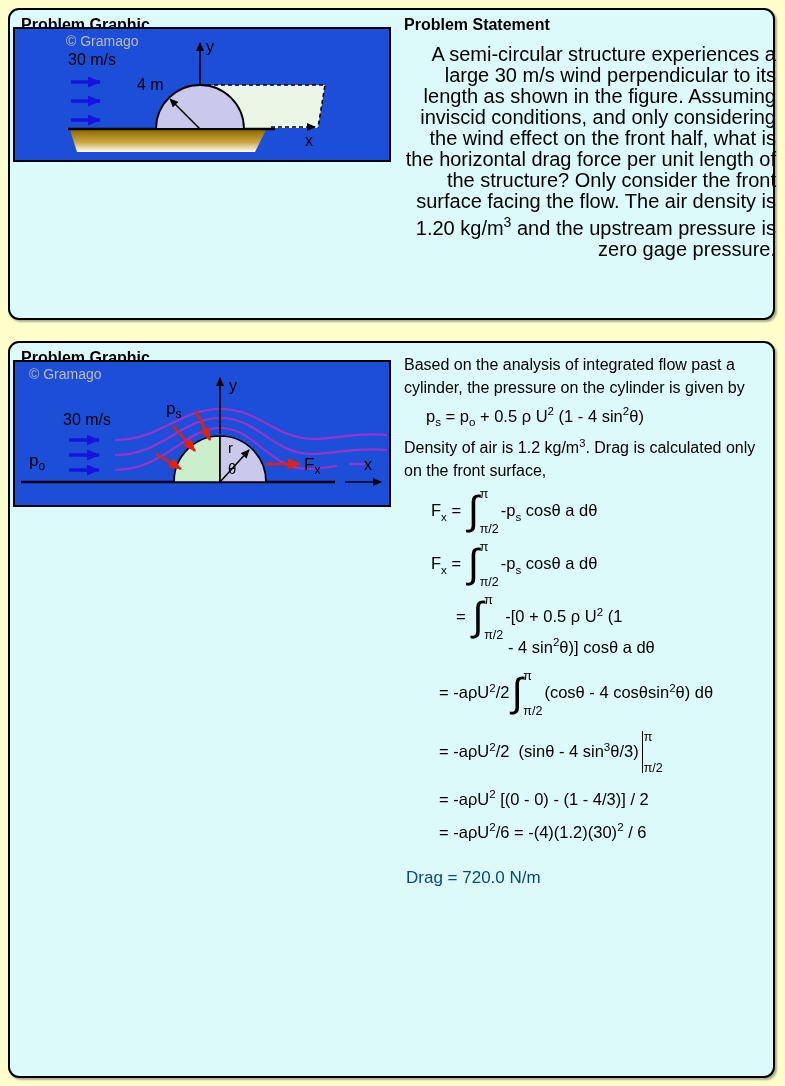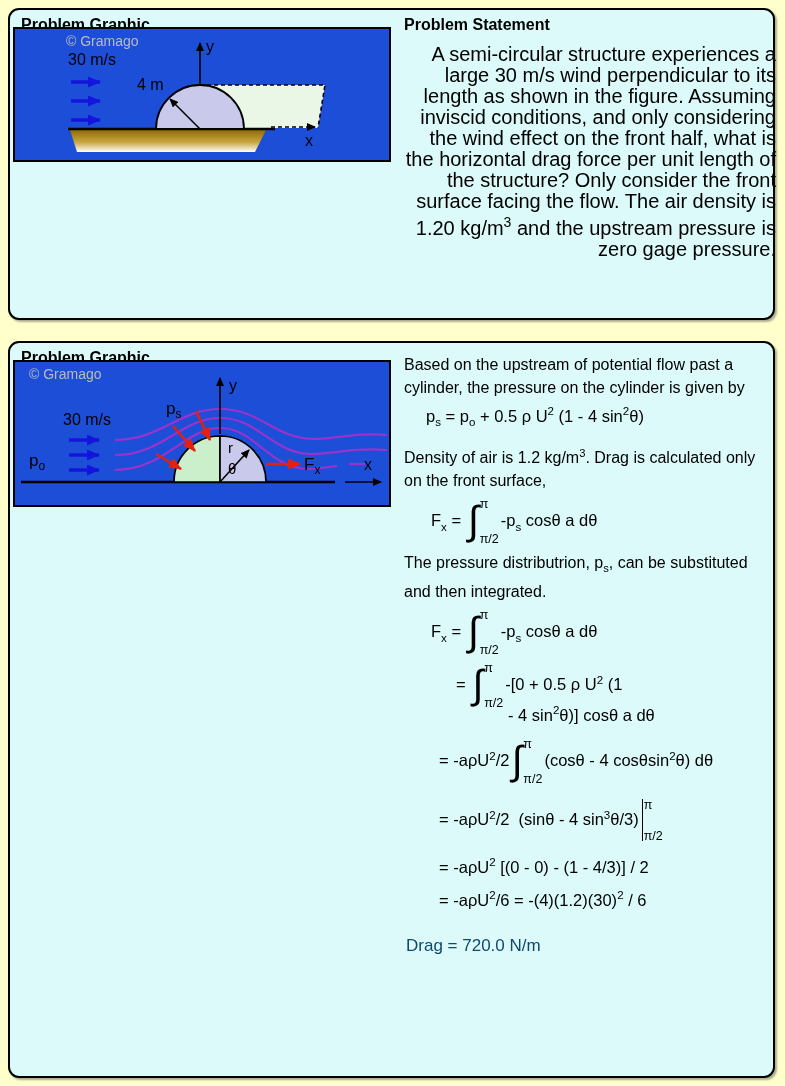--- a/index.html
+++ b/index.html
@@ -158,7 +158,7 @@
 
   <div class="right-col">
     <div id="steps-list">
-        <div class="st-text">Based on the upstream of potential flow past a cylinder, the pressure on the cylinder is given by</div>
+        <div class="st-text">Based on the analysis of integrated flow past a cylinder, the pressure on the cylinder is given by</div>
         <div class="st-eq">p<sub>s</sub> = p<sub>o</sub> + 0.5 ρ U<sup>2</sup> (1 - 4 sin<sup>2</sup>θ)</div>
         <div class="st-text">Density of air is 1.2 kg/m<sup>3</sup>. Drag is calculated only on the front surface,</div>
         <div class="st-eq-int">F<sub>x</sub> = <span class="intg"><span class="isym">∫</span><span class="ilims"><span>π</span><span>π/2</span></span></span>-p<sub>s</sub> cosθ a dθ</div>

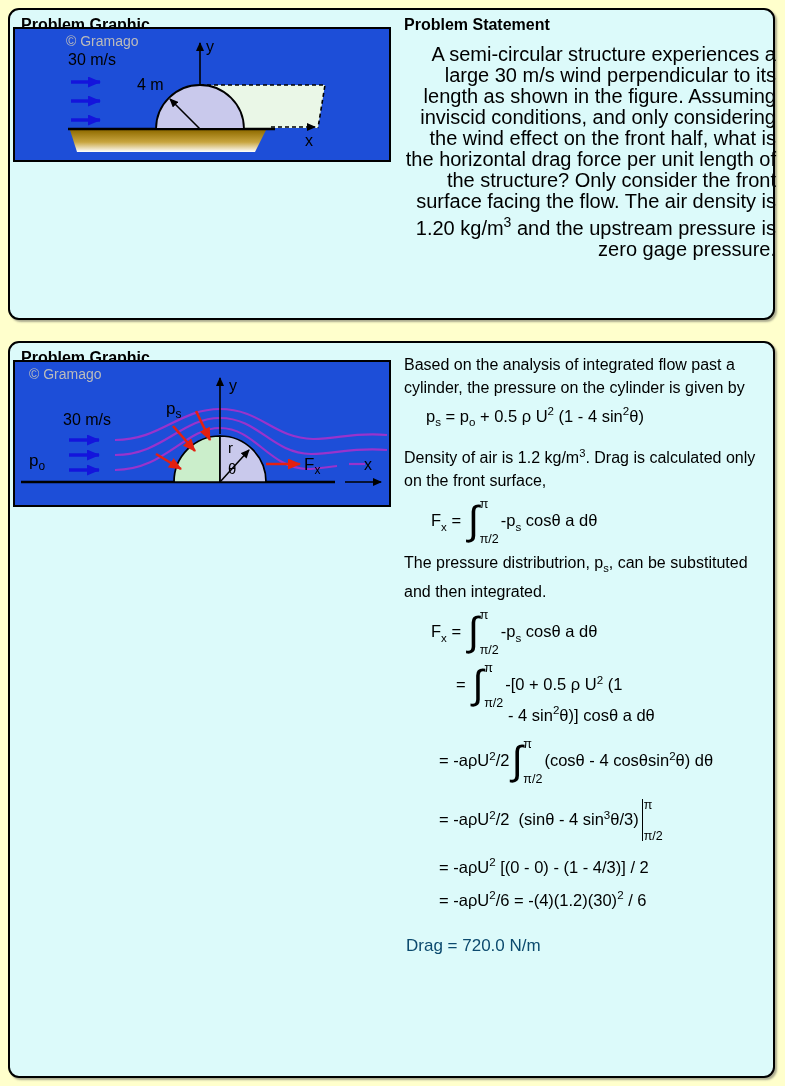--- a/index.html
+++ b/index.html
@@ -39,7 +39,7 @@
   sup{font-size:70%;}
   
   .st-text{font-size:16px;line-height:23px;margin:4px 0 6px 0;}
-  .st-eq{font-size:16.5px;margin:4px 0 14px 22px;white-space:pre;}
+  .st-eq{font-size:16.5px;margin:4px 0 4px 22px;white-space:pre;}
   .st-eq-int{font-size:16.5px;margin:5px 0 5px 27px;white-space:pre;}
   .st-eq-int-deep{font-size:16.5px;margin:5px 0 0 52px;white-space:pre;}
   .st-cont{font-size:16.5px;margin:-6px 0 6px 104px;white-space:pre;}

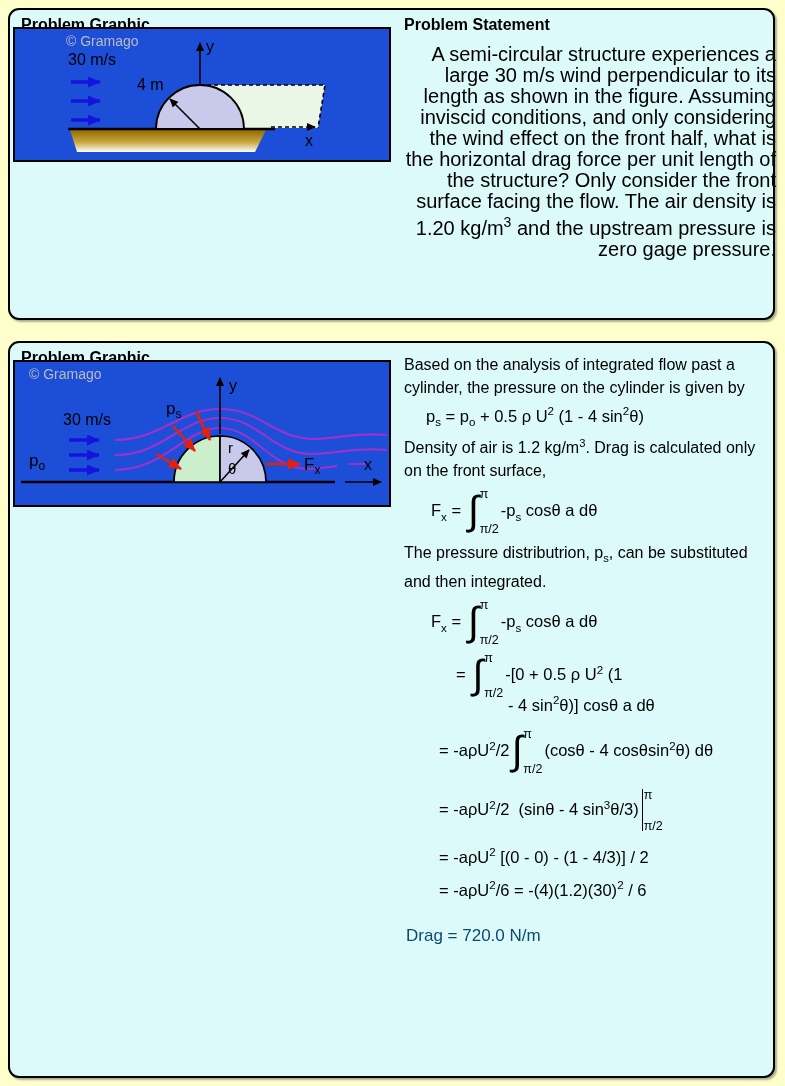--- a/index.html
+++ b/index.html
@@ -162,7 +162,6 @@
         <div class="st-eq">p<sub>s</sub> = p<sub>o</sub> + 0.5 ρ U<sup>2</sup> (1 - 4 sin<sup>2</sup>θ)</div>
         <div class="st-text">Density of air is 1.2 kg/m<sup>3</sup>. Drag is calculated only on the front surface,</div>
         <div class="st-eq-int">F<sub>x</sub> = <span class="intg"><span class="isym">∫</span><span class="ilims"><span>π</span><span>π/2</span></span></span>-p<sub>s</sub> cosθ a dθ</div>
-        <div class="st-text">The pressure distributrion, p<sub>s</sub>, can be substituted and then integrated.</div>
         <div class="st-eq-int">F<sub>x</sub> = <span class="intg"><span class="isym">∫</span><span class="ilims"><span>π</span><span>π/2</span></span></span>-p<sub>s</sub> cosθ a dθ</div>
         <div class="st-eq-int-deep">= <span class="intg"><span class="isym">∫</span><span class="ilims"><span>π</span><span>π/2</span></span></span>-[0 + 0.5 ρ U<sup>2</sup> (1</div>
         <div class="st-cont">- 4 sin<sup>2</sup>θ)] cosθ a dθ</div>

